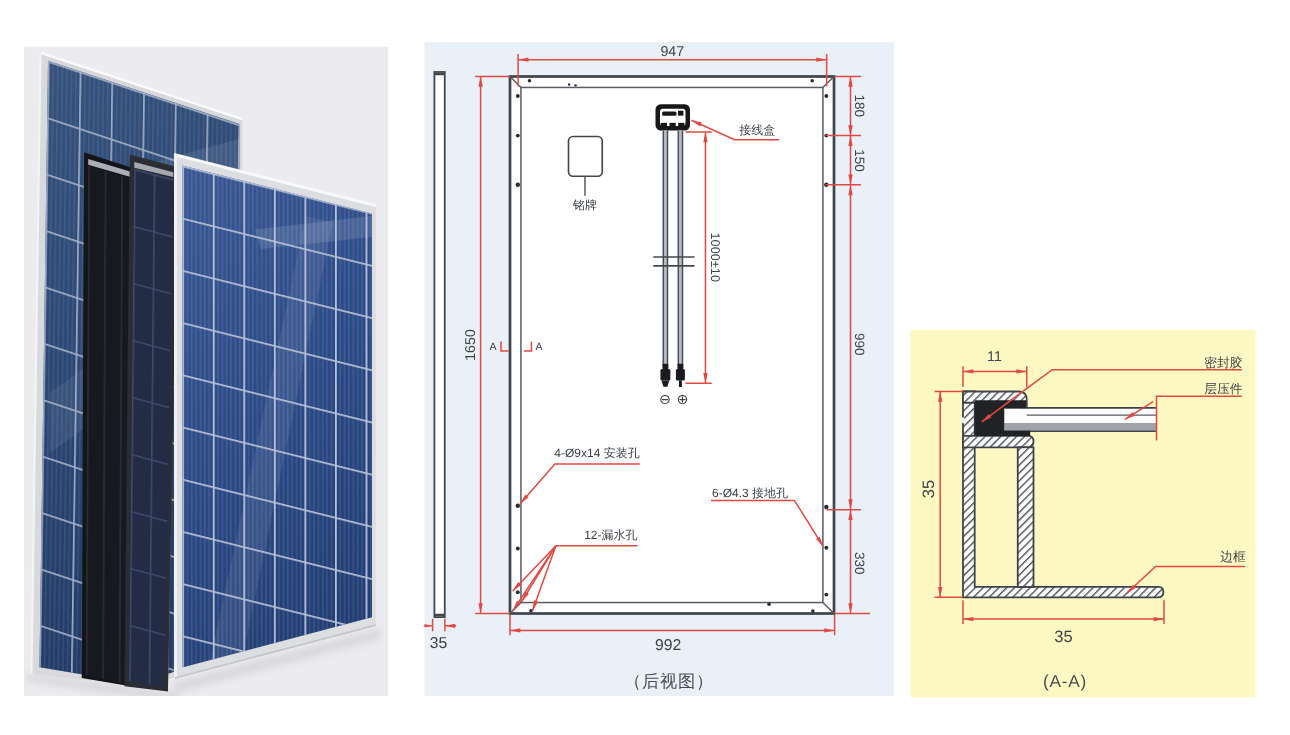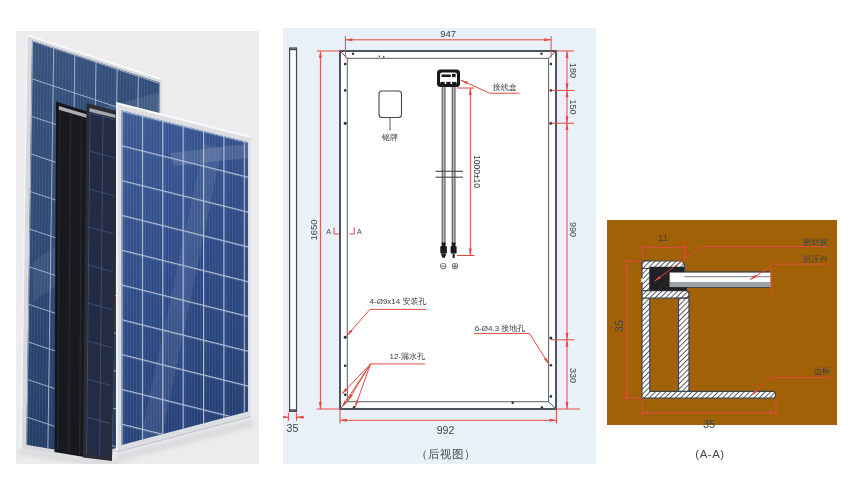--- a/index.html
+++ b/index.html
@@ -8,7 +8,7 @@
   .panel{position:absolute;}
   #photo-panel{left:16px;top:31px;width:243px;height:433px;}
   #rear-view-panel{left:283px;top:28px;width:313px;height:436px;background:#e9f0f8;}
-  #section-view-panel{left:607px;top:220px;width:230px;height:205px;background:#a16207;}
+  #section-view-panel{left:607px;top:220px;width:230px;height:245px;background:#fef9c3;}
   svg{display:block;}
   svg text{font-family:"Liberation Sans",sans-serif;fill:#3d4249;}
   .dim-num{fill:#3e434a;}

